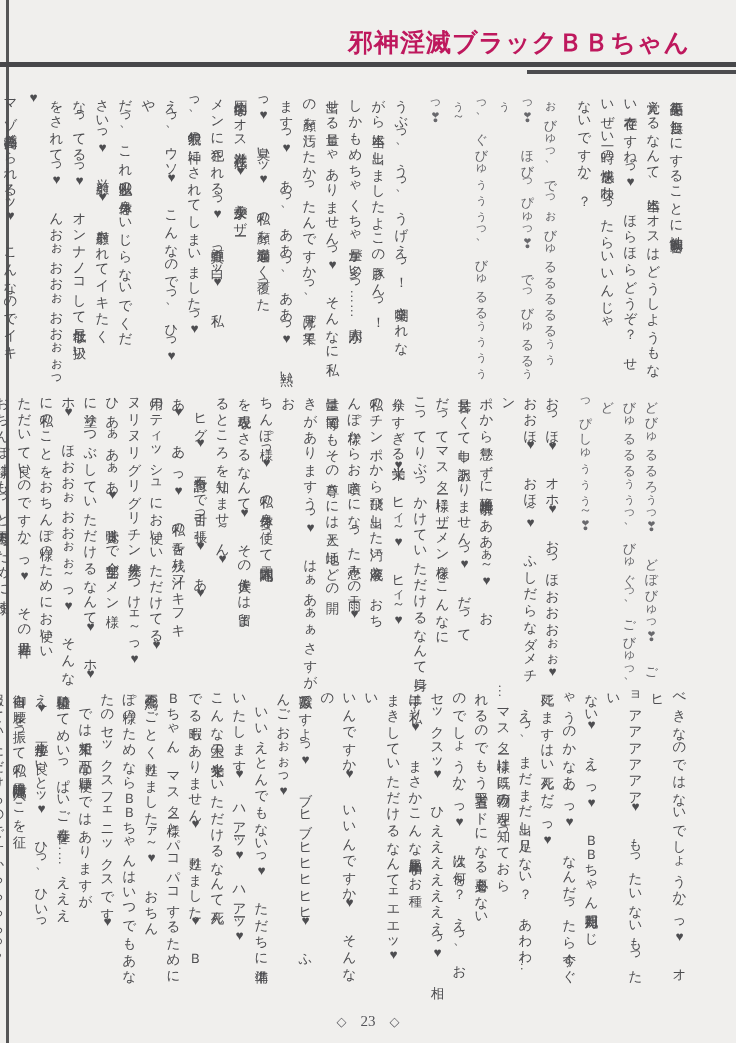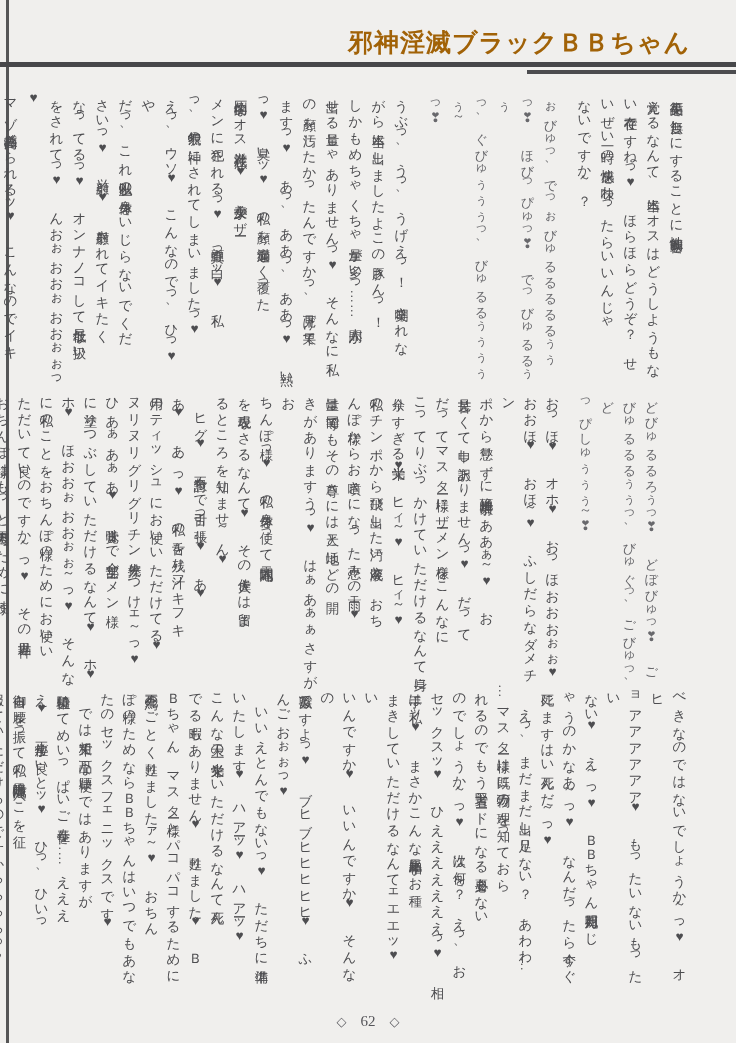--- a/index.html
+++ b/index.html
@@ -18,7 +18,7 @@
   }
   .title{
     position:absolute;top:26px;right:46px;
-    font-size:25px;font-weight:700;color:#a16207;
+    font-size:25px;font-weight:700;color:#be185d;
     letter-spacing:1px;white-space:nowrap;
   }
   .rule-main{

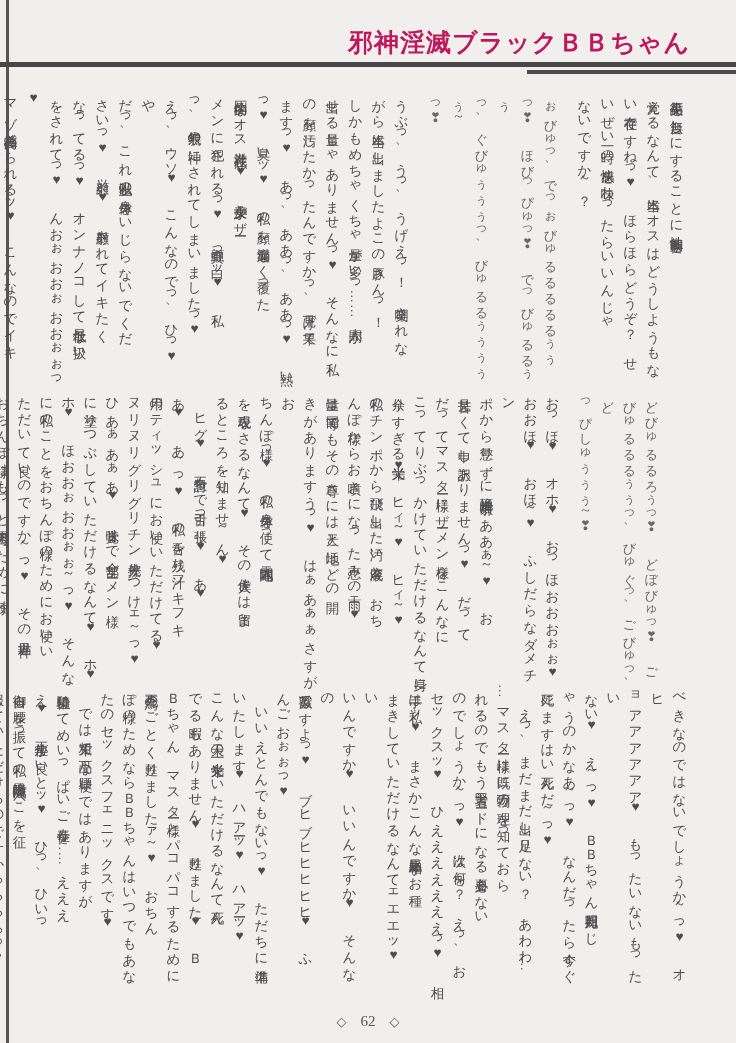--- a/index.html
+++ b/index.html
@@ -169,7 +169,7 @@
 
   <div class="footer">
     <span class="diamond">◇</span>
-    <span>62</span>
+    <span>23</span>
     <span class="diamond">◇</span>
   </div>
 </div>

